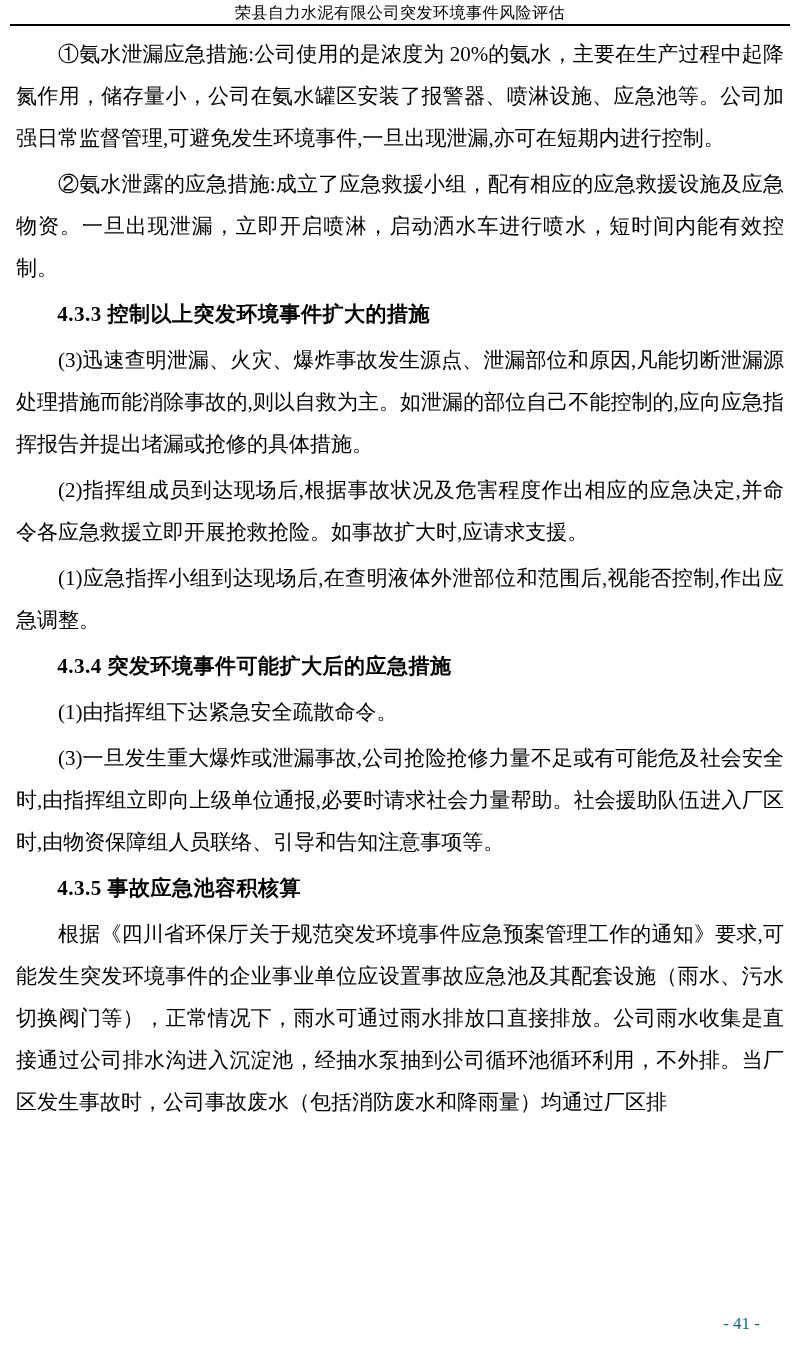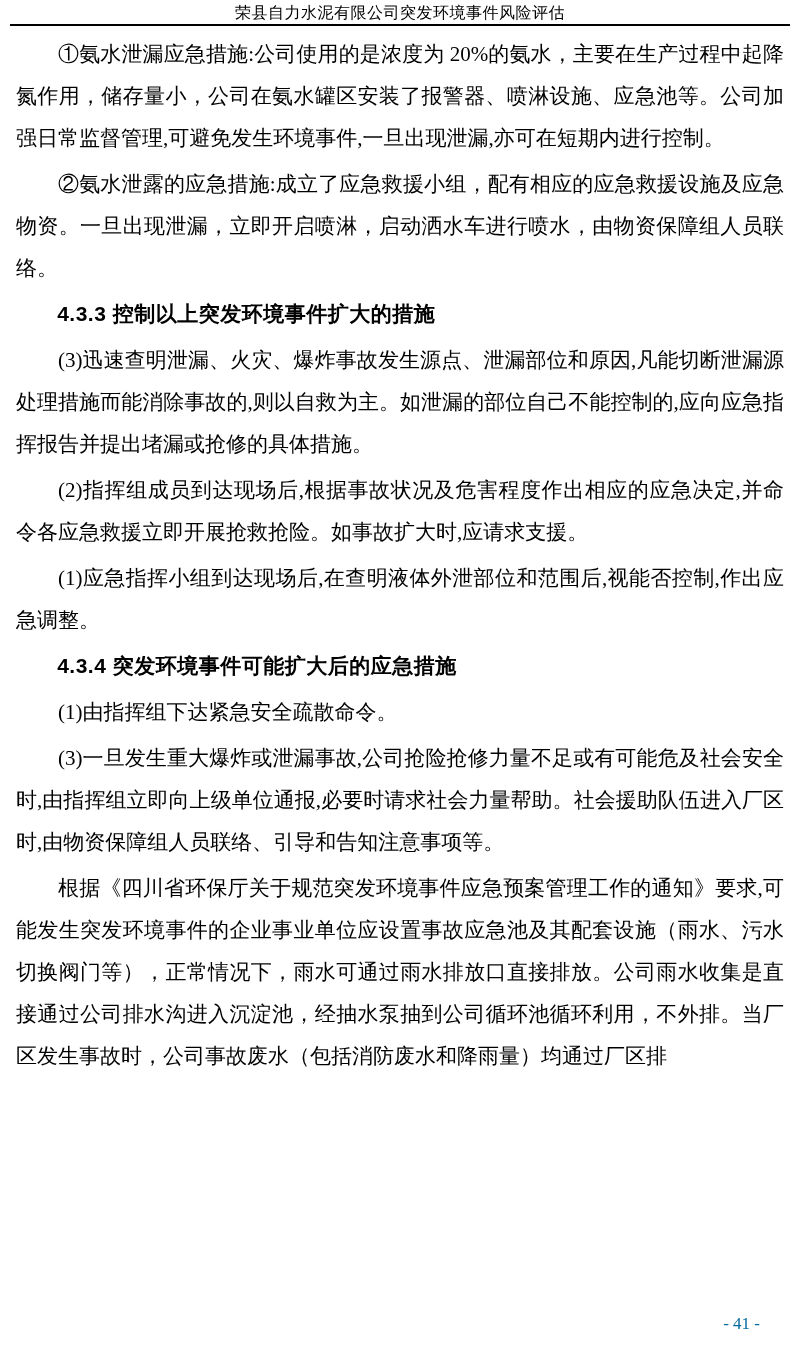--- a/index.html
+++ b/index.html
@@ -79,7 +79,7 @@
 
   <div class="content">
     <p class="para">①氨水泄漏应急措施:公司使用的是浓度为 20%的氨水，主要在生产过程中起降氮作用，储存量小，公司在氨水罐区安装了报警器、喷淋设施、应急池等。公司加强日常监督管理,可避免发生环境事件,一旦出现泄漏,亦可在短期内进行控制。</p>
-    <p class="para">②氨水泄露的应急措施:成立了应急救援小组，配有相应的应急救援设施及应急物资。一旦出现泄漏，立即开启喷淋，启动洒水车进行喷水，由物资保障组人员联络。</p>
+    <p class="para">②氨水泄露的应急措施:成立了应急救援小组，配有相应的应急救援设施及应急物资。一旦出现泄漏，立即开启喷淋，启动洒水车进行喷水，短时间内能有效控制。</p>
     <h2 class="heading">4.3.3 控制以上突发环境事件扩大的措施</h2>
     <p class="para">(3)迅速查明泄漏、火灾、爆炸事故发生源点、泄漏部位和原因,凡能切断泄漏源处理措施而能消除事故的,则以自救为主。如泄漏的部位自己不能控制的,应向应急指挥报告并提出堵漏或抢修的具体措施。</p>
     <p class="para">(2)指挥组成员到达现场后,根据事故状况及危害程度作出相应的应急决定,并命令各应急救援立即开展抢救抢险。如事故扩大时,应请求支援。</p>

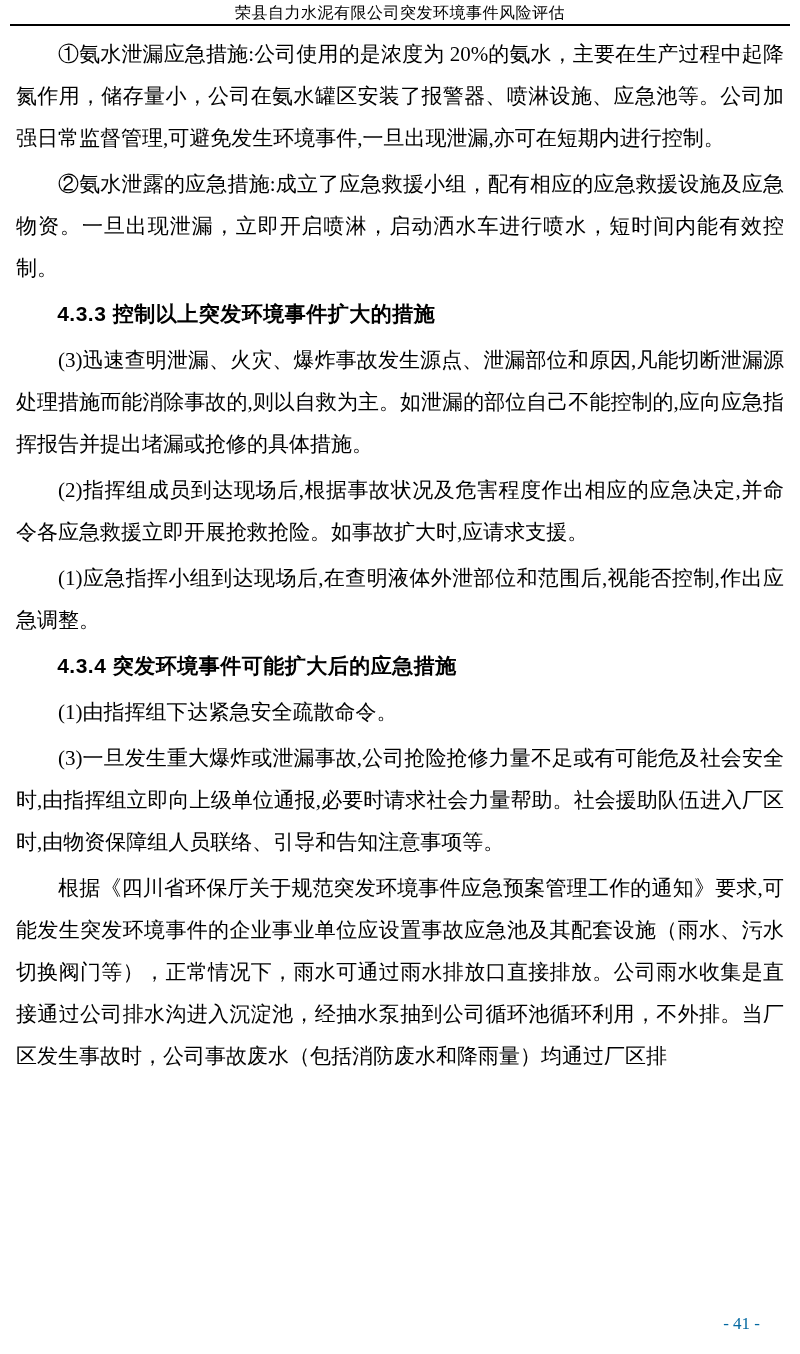--- a/index.html
+++ b/index.html
@@ -55,7 +55,7 @@
     line-height: 42px;
     font-weight: bold;
     text-indent: 2.15em;
-    font-family: Liberation Sans, sans-serif;
+    font-family: Liberation Serif, serif;
     letter-spacing: 0.5px;
   }
   .page-number {

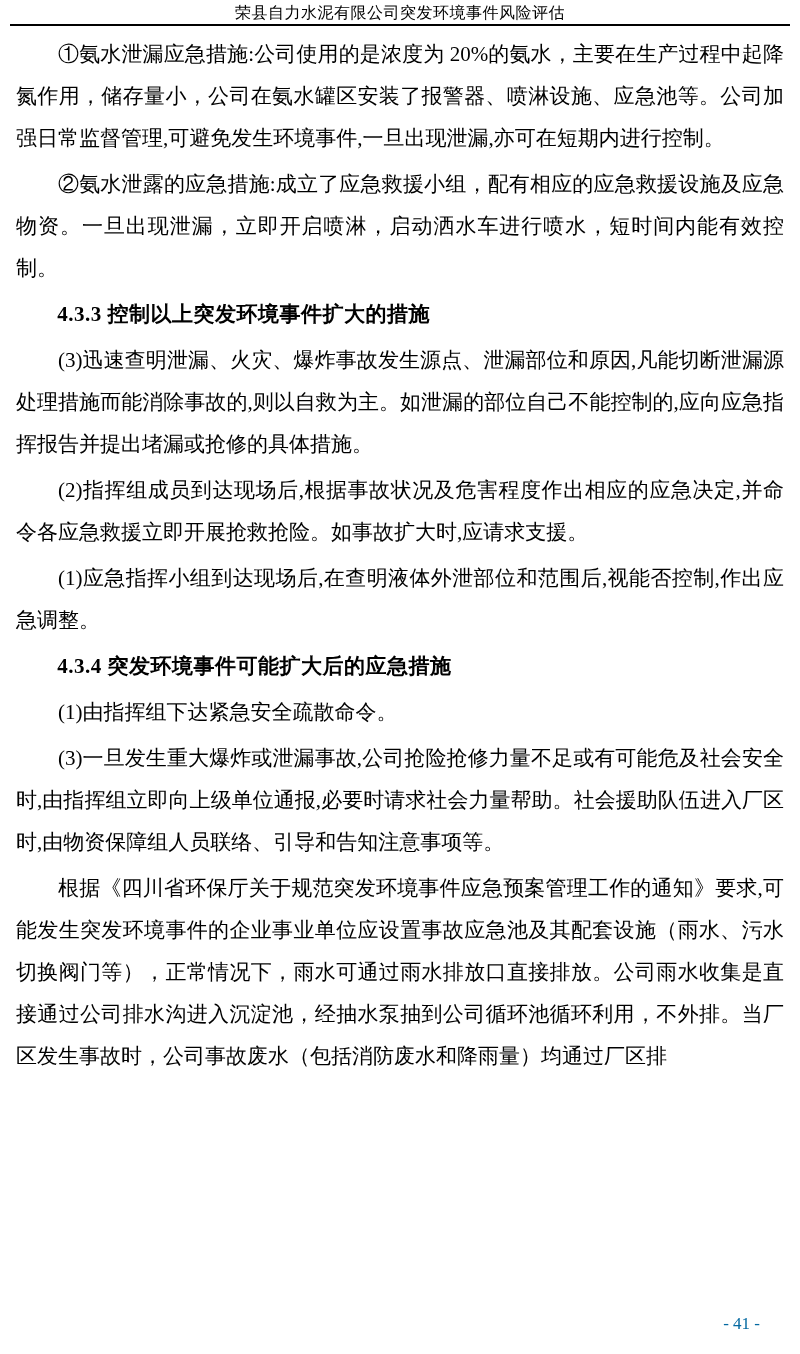--- a/index.html
+++ b/index.html
@@ -87,6 +87,7 @@
     <h2 class="heading">4.3.4 突发环境事件可能扩大后的应急措施</h2>
     <p class="para">(1)由指挥组下达紧急安全疏散命令。</p>
     <p class="para">(3)一旦发生重大爆炸或泄漏事故,公司抢险抢修力量不足或有可能危及社会安全时,由指挥组立即向上级单位通报,必要时请求社会力量帮助。社会援助队伍进入厂区时,由物资保障组人员联络、引导和告知注意事项等。</p>
+    <h2 class="heading">4.3.5 事故应急池容积核算</h2>
     <p class="para">根据《四川省环保厅关于规范突发环境事件应急预案管理工作的通知》要求,可能发生突发环境事件的企业事业单位应设置事故应急池及其配套设施（雨水、污水切换阀门等），正常情况下，雨水可通过雨水排放口直接排放。公司雨水收集是直接通过公司排水沟进入沉淀池，经抽水泵抽到公司循环池循环利用，不外排。当厂区发生事故时，公司事故废水（包括消防废水和降雨量）均通过厂区排</p>
   </div>
 

